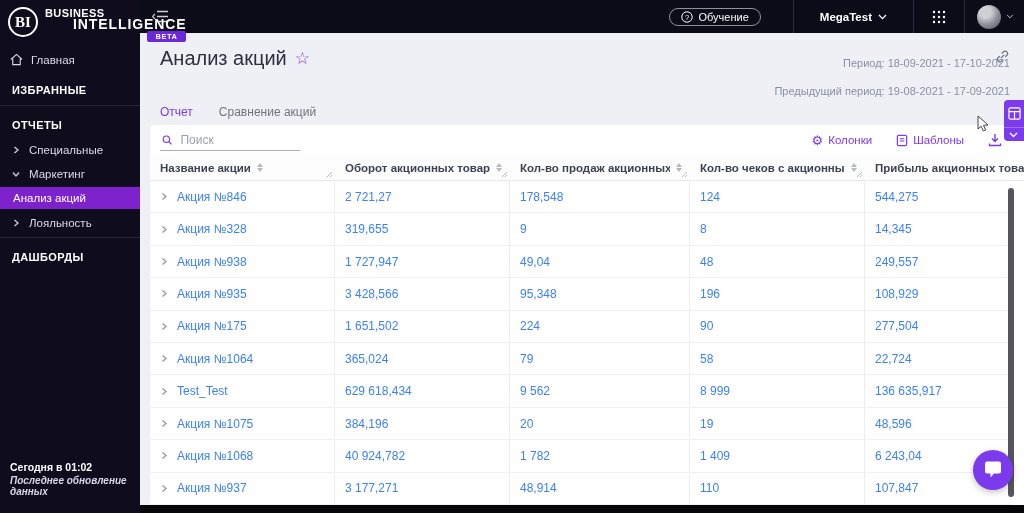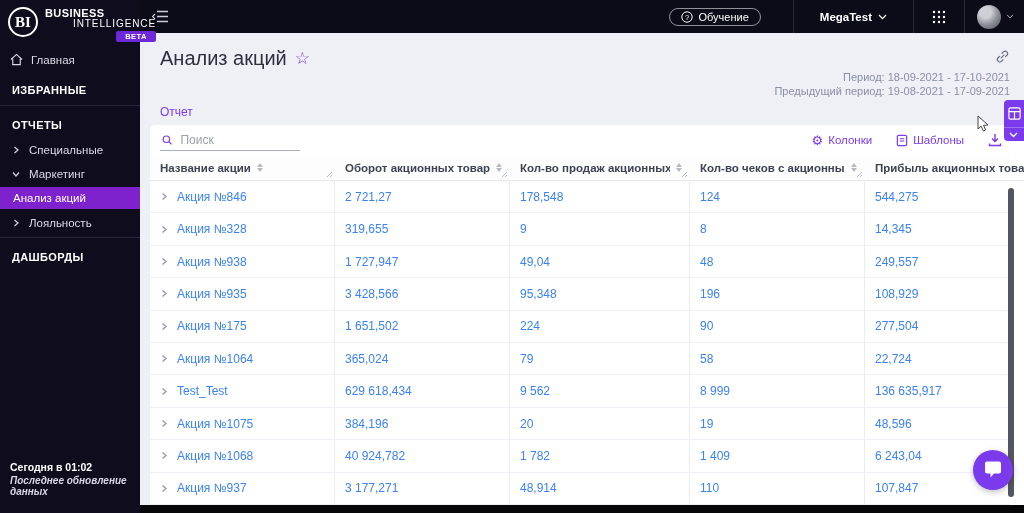--- a/index.html
+++ b/index.html
@@ -13,7 +13,7 @@
     font-family:"Liberation Serif", serif; font-weight:bold; font-size:15px; display:flex; align-items:center; justify-content:center; flex:none; }
   .logo-text { display:flex; flex-direction:column; align-items:flex-start; }
   .logo-line1 { font-size:11px; font-weight:bold; color:#fff; letter-spacing:.4px; line-height:12px; }
-  .logo-line2 { font-size:10px; font-weight:normal; color:#fff; letter-spacing:.9px; line-height:10px;padding-left:28px; }
+  .logo-line2 { font-size:14px; font-weight:bold; color:#fff; letter-spacing:.9px; line-height:10px;padding-left:28px; }
   .beta-badge { align-self:flex-end; background:#6D28D9; color:#fff; font-size:7.5px; font-weight:bold;
     padding:1px 9px; border-radius:2px; margin-top:2px; letter-spacing:.5px;text-align:right; }
   .side-item { display:flex; align-items:center; gap:8px; padding:7px 10px; font-size:11.5px; color:#DDDAE8; cursor:pointer; }

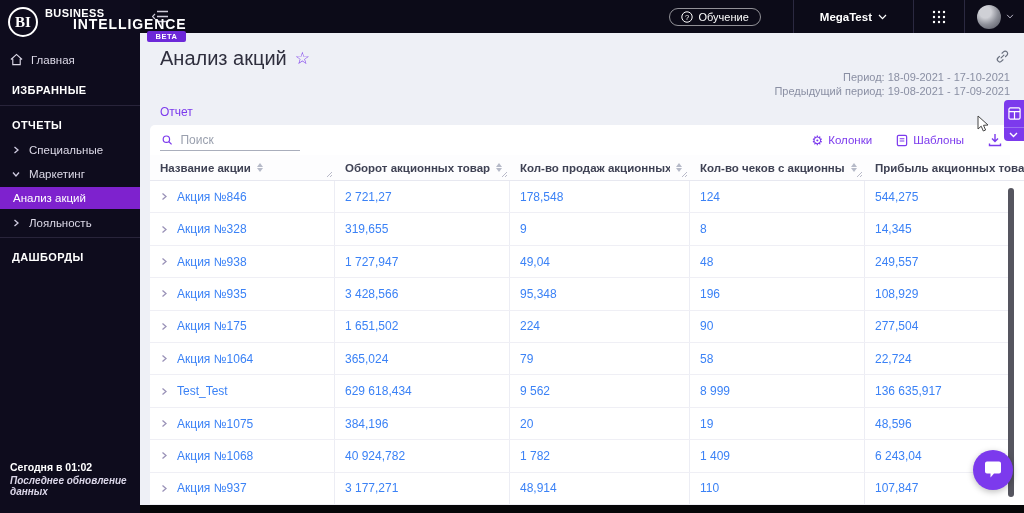--- a/index.html
+++ b/index.html
@@ -46,7 +46,7 @@
   .star { color:#7C3AED; font-size:17px; line-height:17px; cursor:pointer; }
   .link-btn { position:absolute; right:14px; top:16px; cursor:pointer; display:flex; }
   .period-line { position:absolute; right:14px; font-size:11px; color:#8A8FA3; }
-  .period-1 { top:38px; } .period-2 { top:52px; }
+  .period-1 { top:24px; } .period-2 { top:52px; }
 
   .tabs { position:absolute; left:20px; top:72px; display:flex; gap:26px; }
   .tab { font-size:12px; padding-bottom:6px; cursor:pointer; }

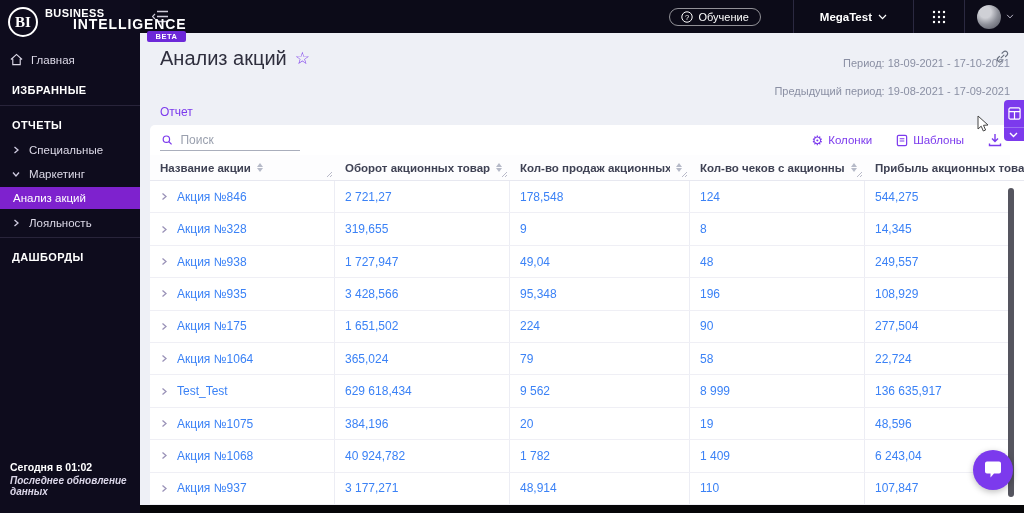--- a/index.html
+++ b/index.html
@@ -222,6 +222,7 @@
 
     <div class="tabs">
       <span class="tab active">Отчет</span>
+      <span class="tab inactive">Сравнение акций</span>
     </div>
 
     <div class="panel">

